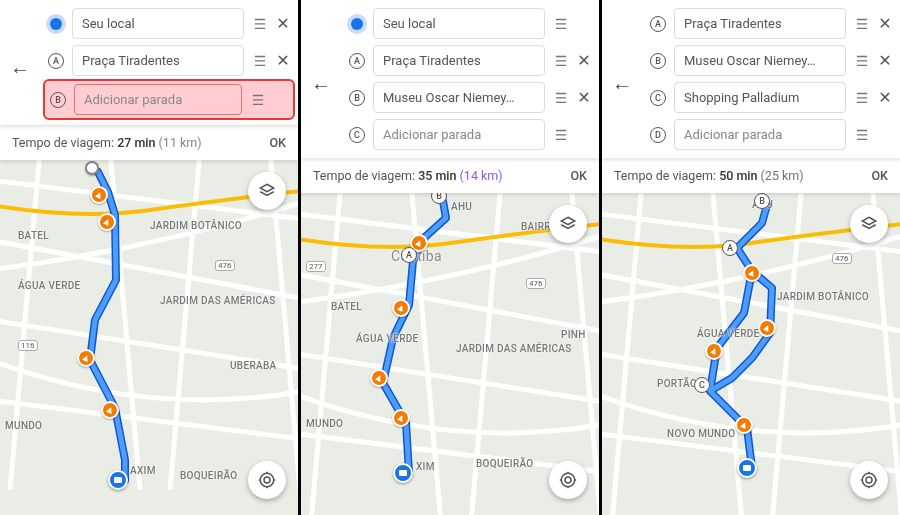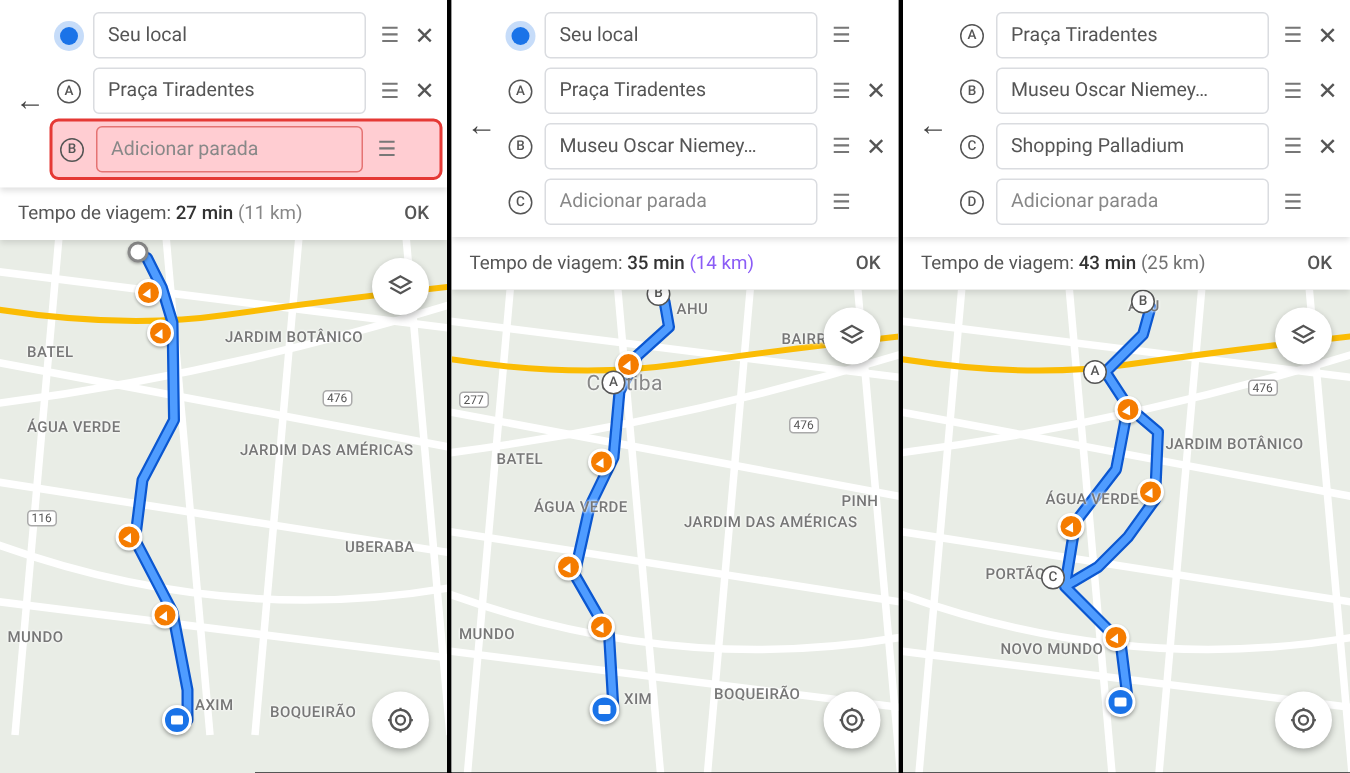--- a/index.html
+++ b/index.html
@@ -41,7 +41,7 @@
     display: flex;
     flex-direction: column;
     gap: 6px;
-    margin-left: 2px;
+    margin-left: 12px;
     padding-bottom: 8px;
   }
   .stop-row {

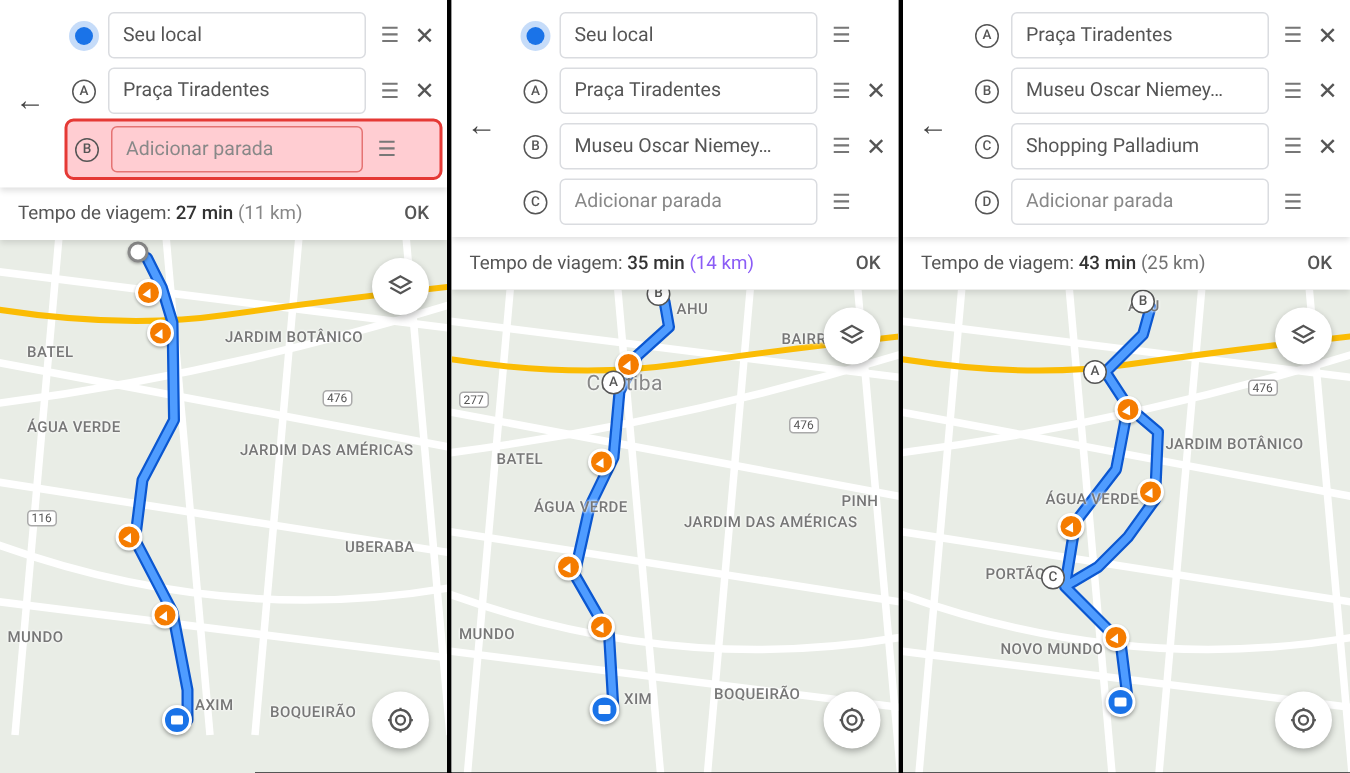--- a/index.html
+++ b/index.html
@@ -415,7 +415,7 @@
       </div>
     </div>
     <div class="summary">
-      <div><span>Tempo de viagem:</span> <strong>43 min</strong>  <span style="color: #737373;">(25 km)</span></div>
+      <div><span>Tempo de viagem:</span> <strong>50 min</strong>  <span style="color: #737373;">(25 km)</span></div>
       <div class="ok-btn">OK</div>
     </div>
     <div class="map">

